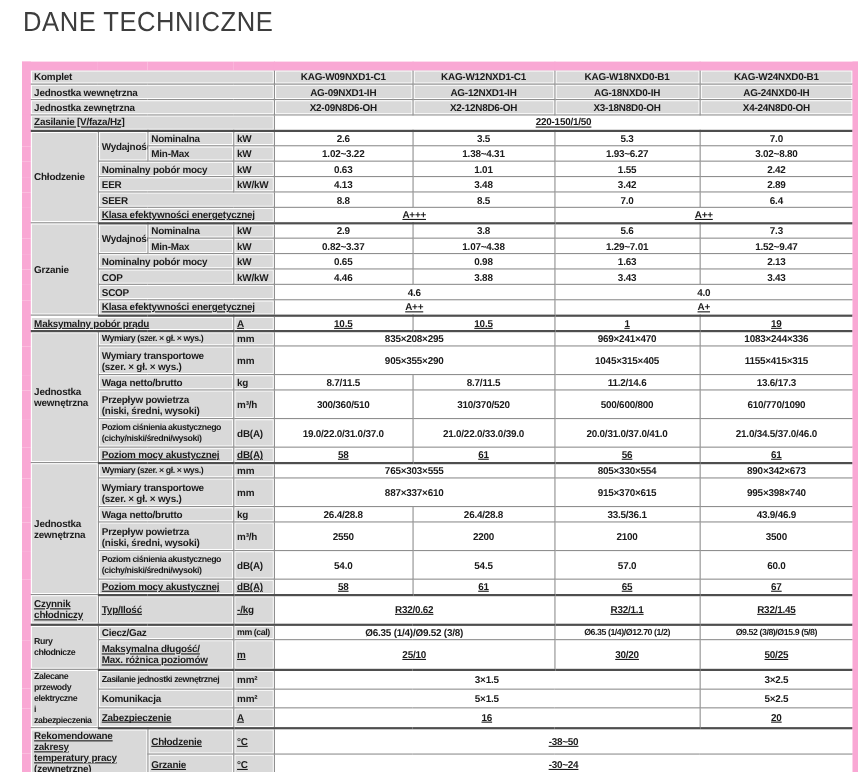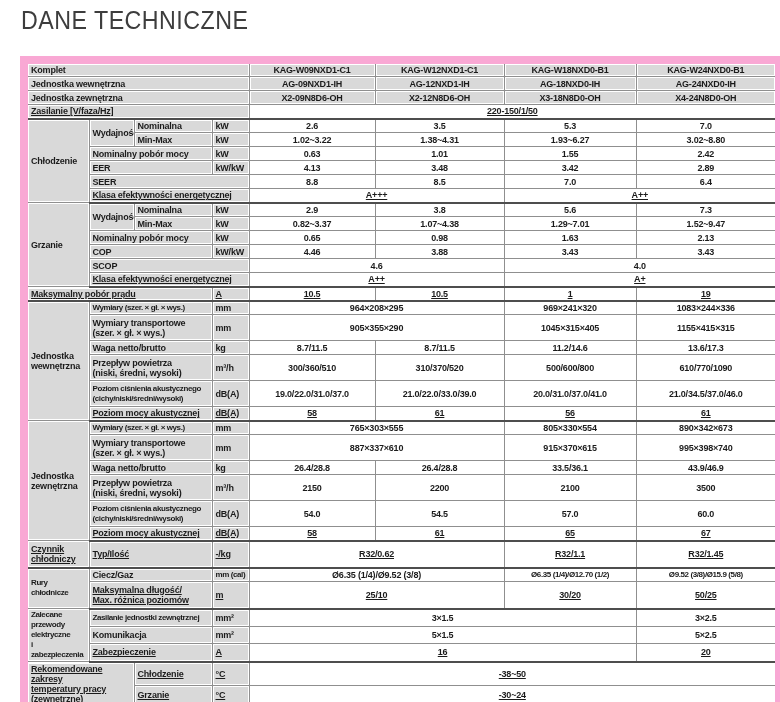--- a/index.html
+++ b/index.html
@@ -181,7 +181,7 @@
     <td class="g lbl" rowspan="6">Jednostka wewnętrzna</td>
     <td class="g lbl sm" colspan="2">Wymiary (szer. × gł. × wys.)</td>
     <td class="g lbl">mm</td>
-    <td class="c" colspan="2">964×208×295</td>
+    <td class="c" colspan="2">835×208×295</td>
     <td class="c">969×241×320</td>
     <td class="c">1083×244×336</td>
   </tr>

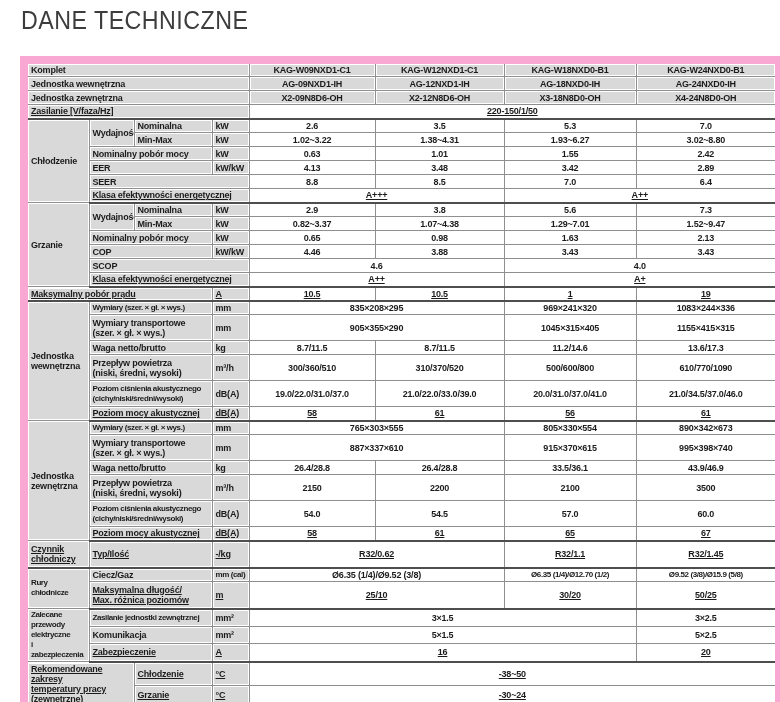--- a/index.html
+++ b/index.html
@@ -182,7 +182,7 @@
     <td class="g lbl sm" colspan="2">Wymiary (szer. × gł. × wys.)</td>
     <td class="g lbl">mm</td>
     <td class="c" colspan="2">835×208×295</td>
-    <td class="c">969×241×320</td>
+    <td class="c">969×241×470</td>
     <td class="c">1083×244×336</td>
   </tr>
   <tr class="h26">

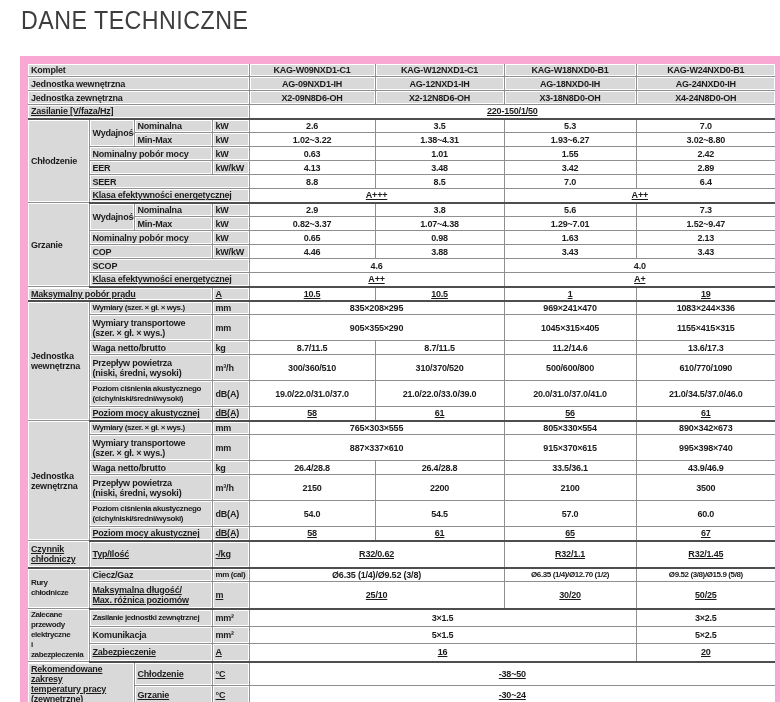--- a/index.html
+++ b/index.html
@@ -266,7 +266,7 @@
           <span>(niski, średni, wysoki)</span>
         </td>
     <td class="g lbl">m³/h</td>
-    <td class="c">2150</td>
+    <td class="c">2550</td>
     <td class="c">2200</td>
     <td class="c">2100</td>
     <td class="c">3500</td>

